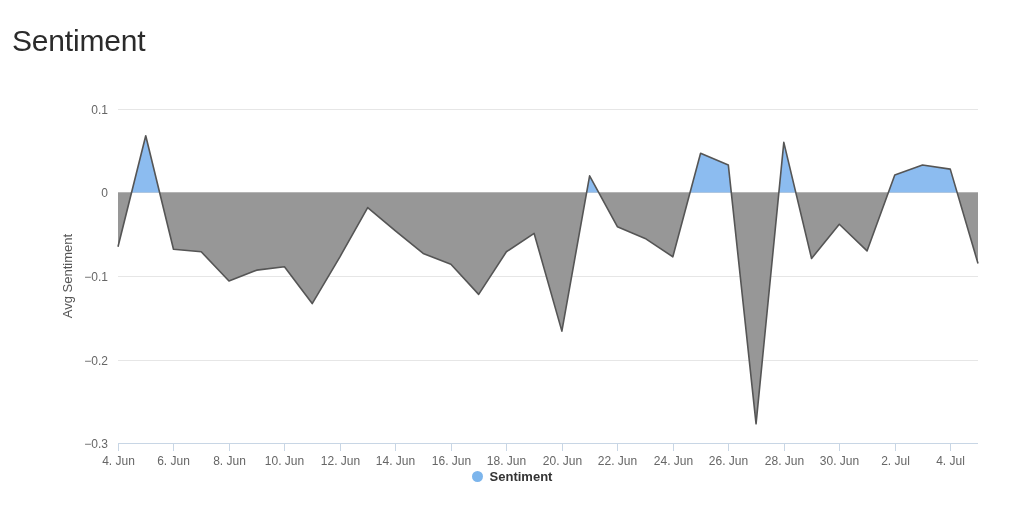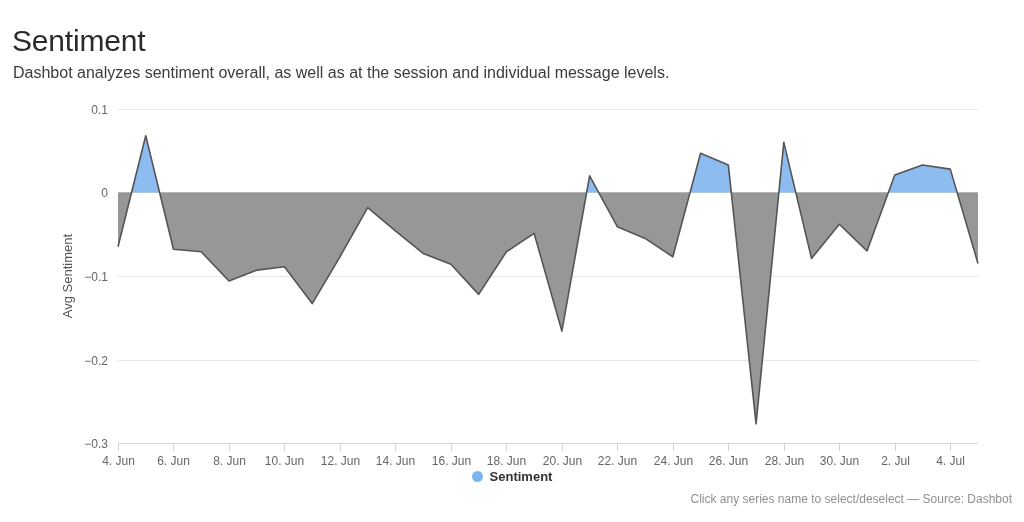--- a/index.html
+++ b/index.html
@@ -131,7 +131,6 @@
 <div class="page">
 
   <h1 id="page-title">Sentiment</h1>
-  <p id="page-subtitle">Dashbot analyzes sentiment overall, as well as at the session and individual message levels.</p>
 
   <div class="chart-area">
     <svg id="chart-svg" width="1024" height="390">

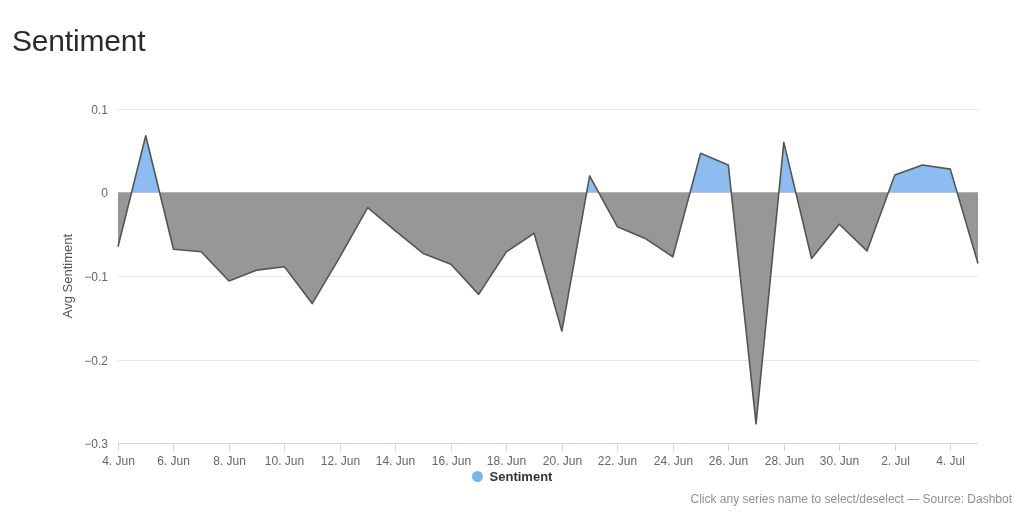--- a/index.html
+++ b/index.html
@@ -205,7 +205,6 @@
     </span>
   </div>
 
-  <div id="chart-footer">Click any series name to select/deselect — Source: Dashbot</div>
 
 </div>
 

